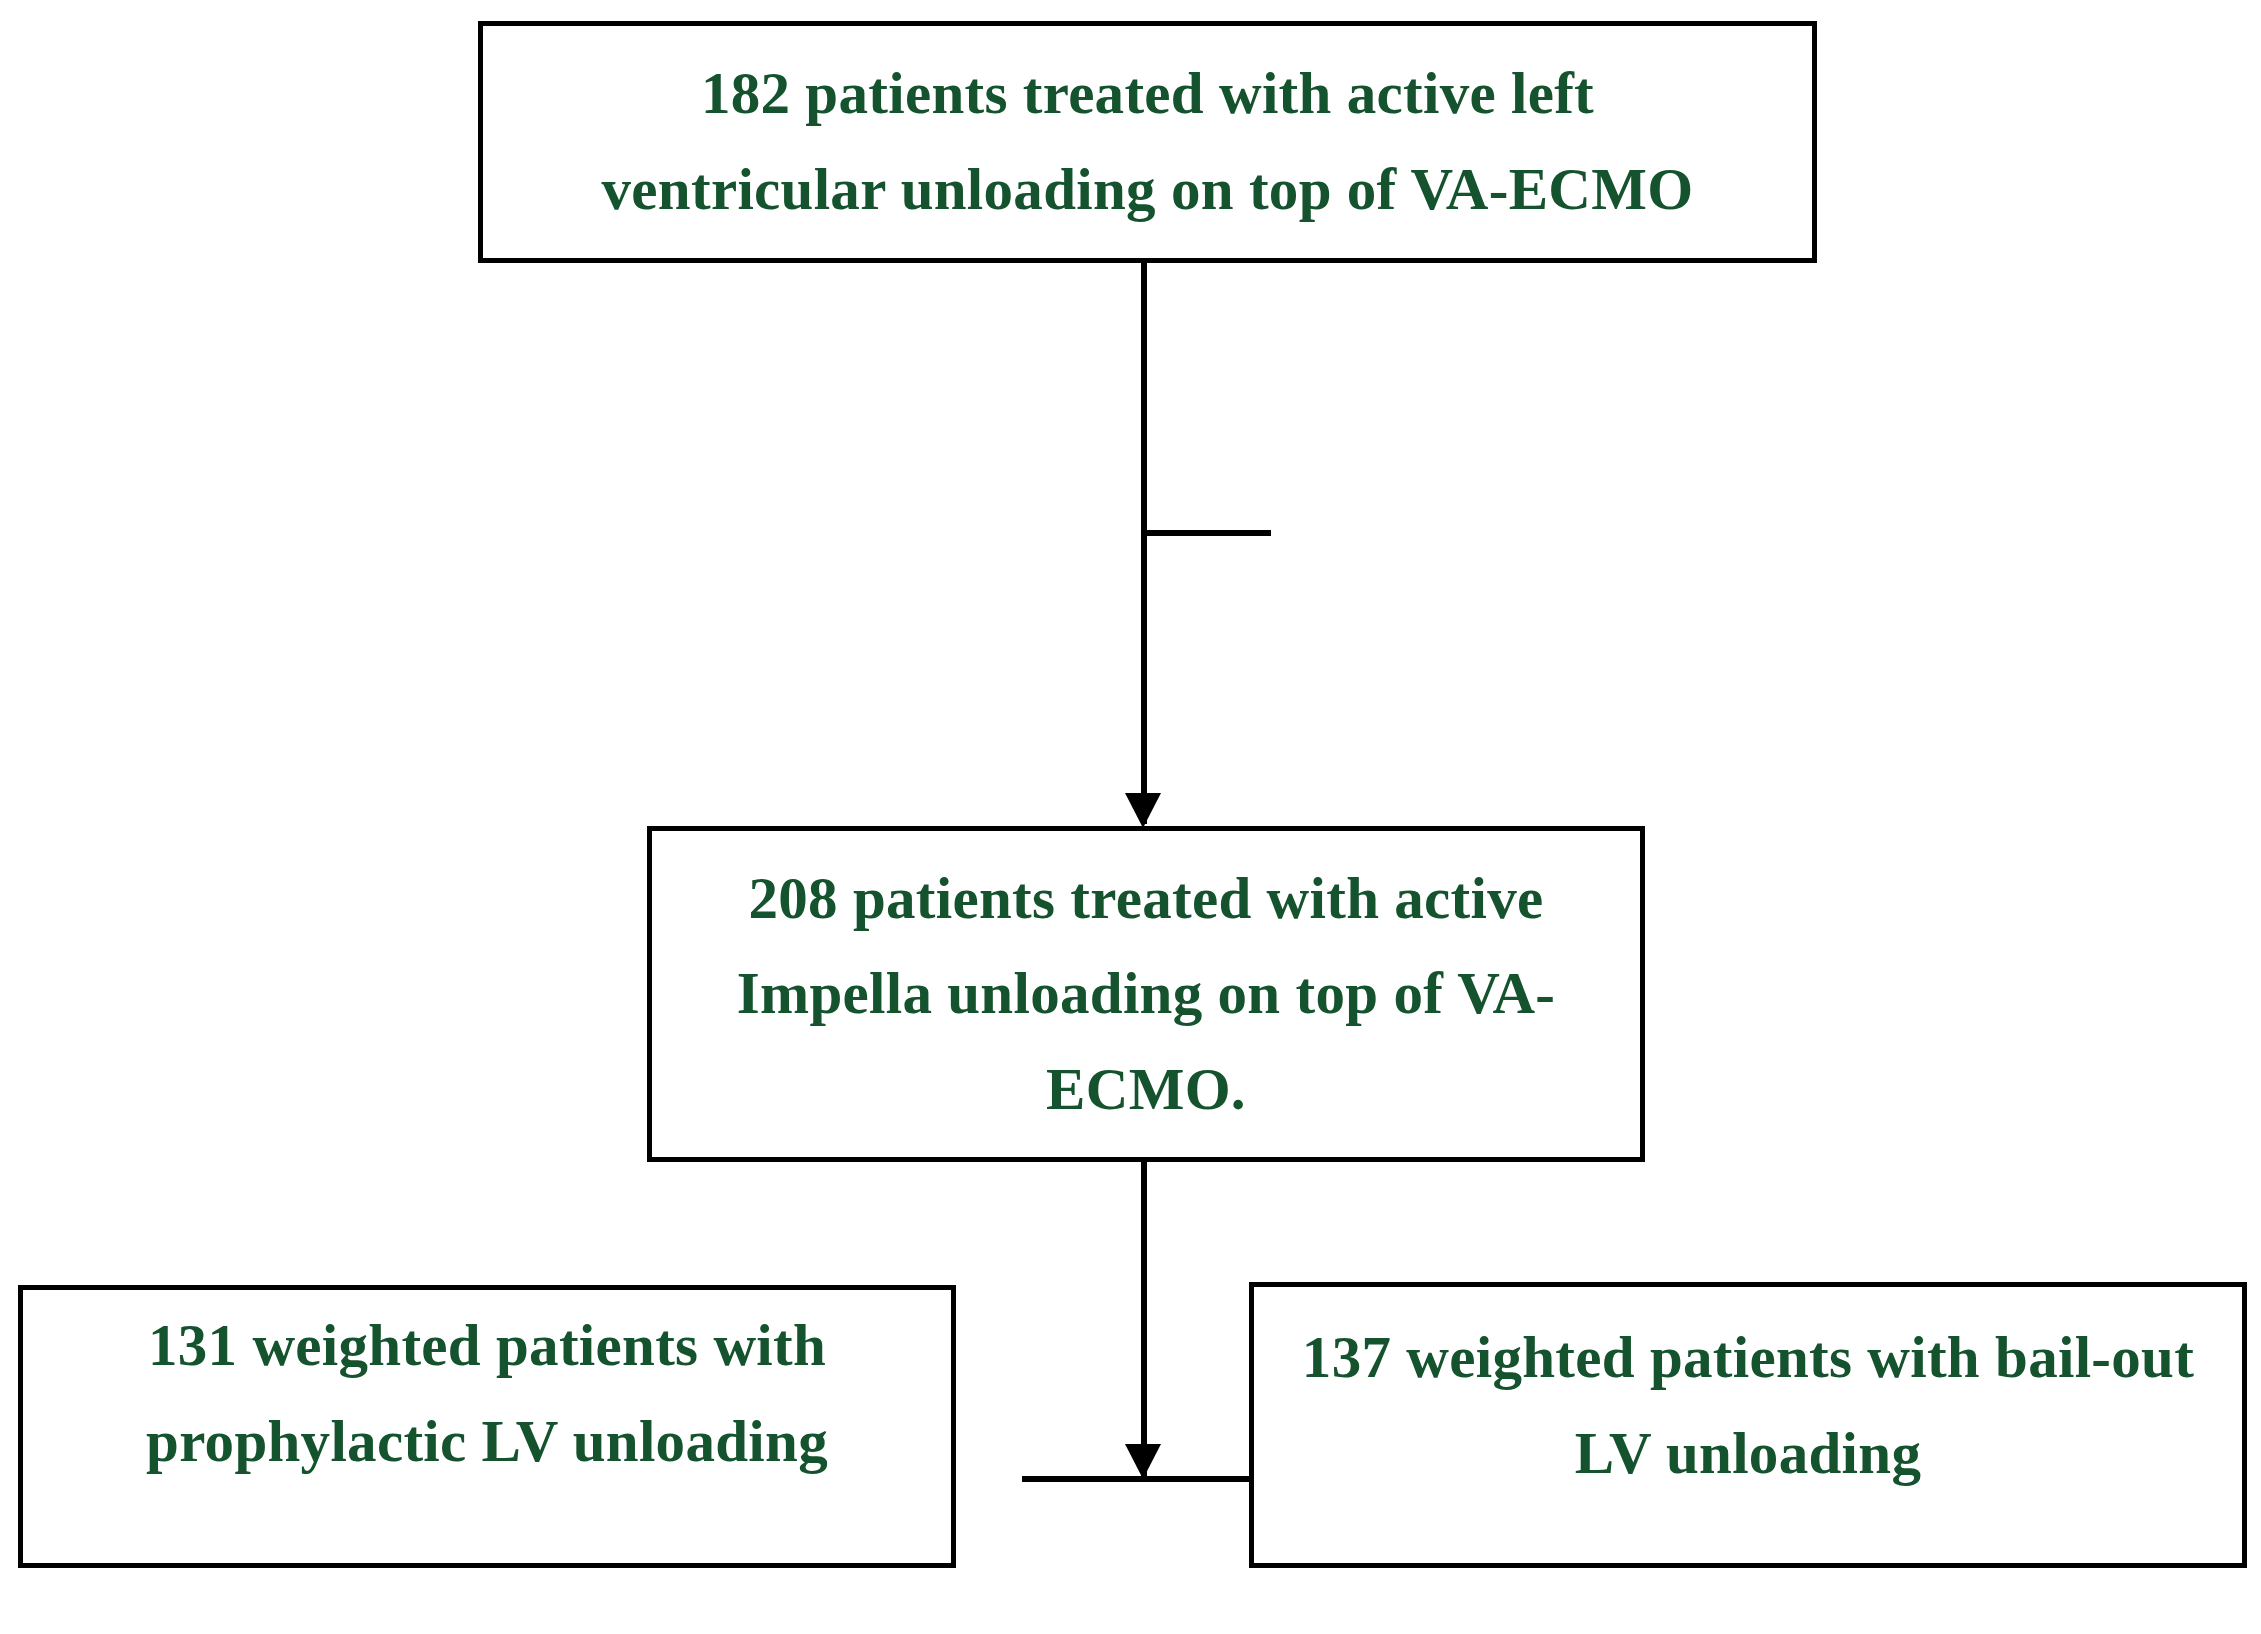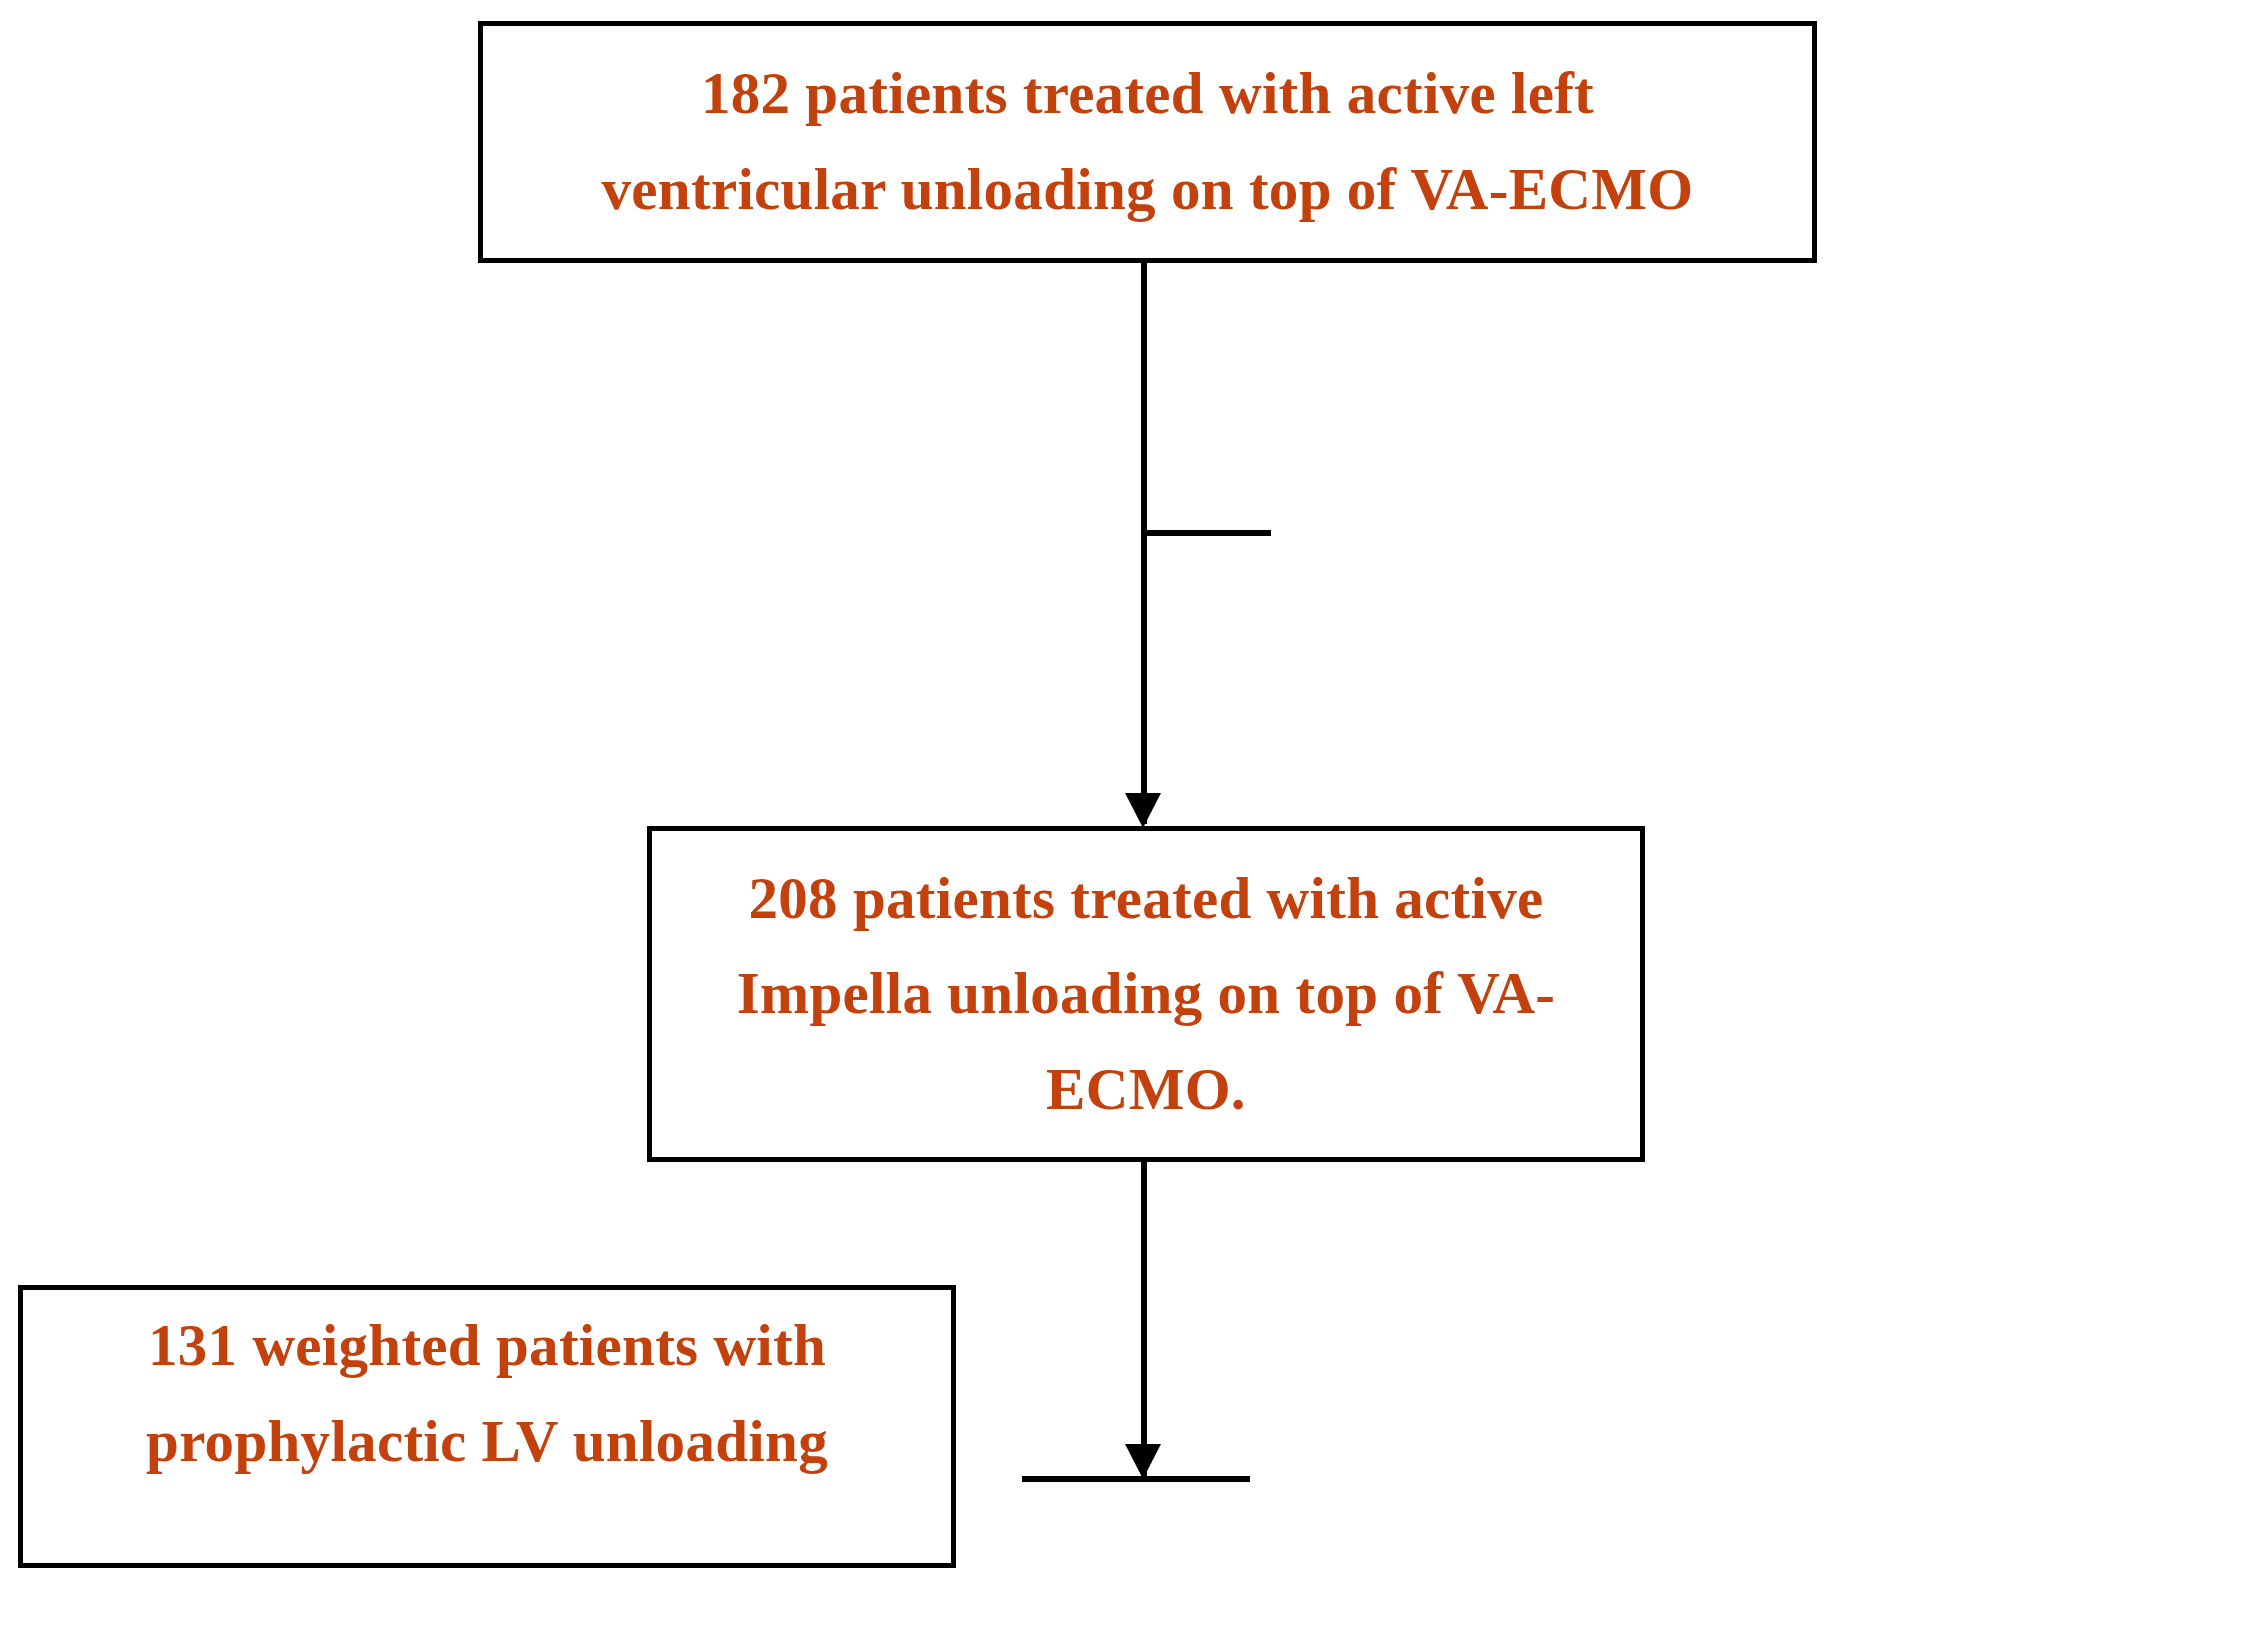--- a/index.html
+++ b/index.html
@@ -27,7 +27,7 @@
   }
   .node-text {
     display: block;
-    color: #c2410c;
+    color: #14532d;
     font-weight: 700;
     font-size: 59px;
     line-height: 1.62;

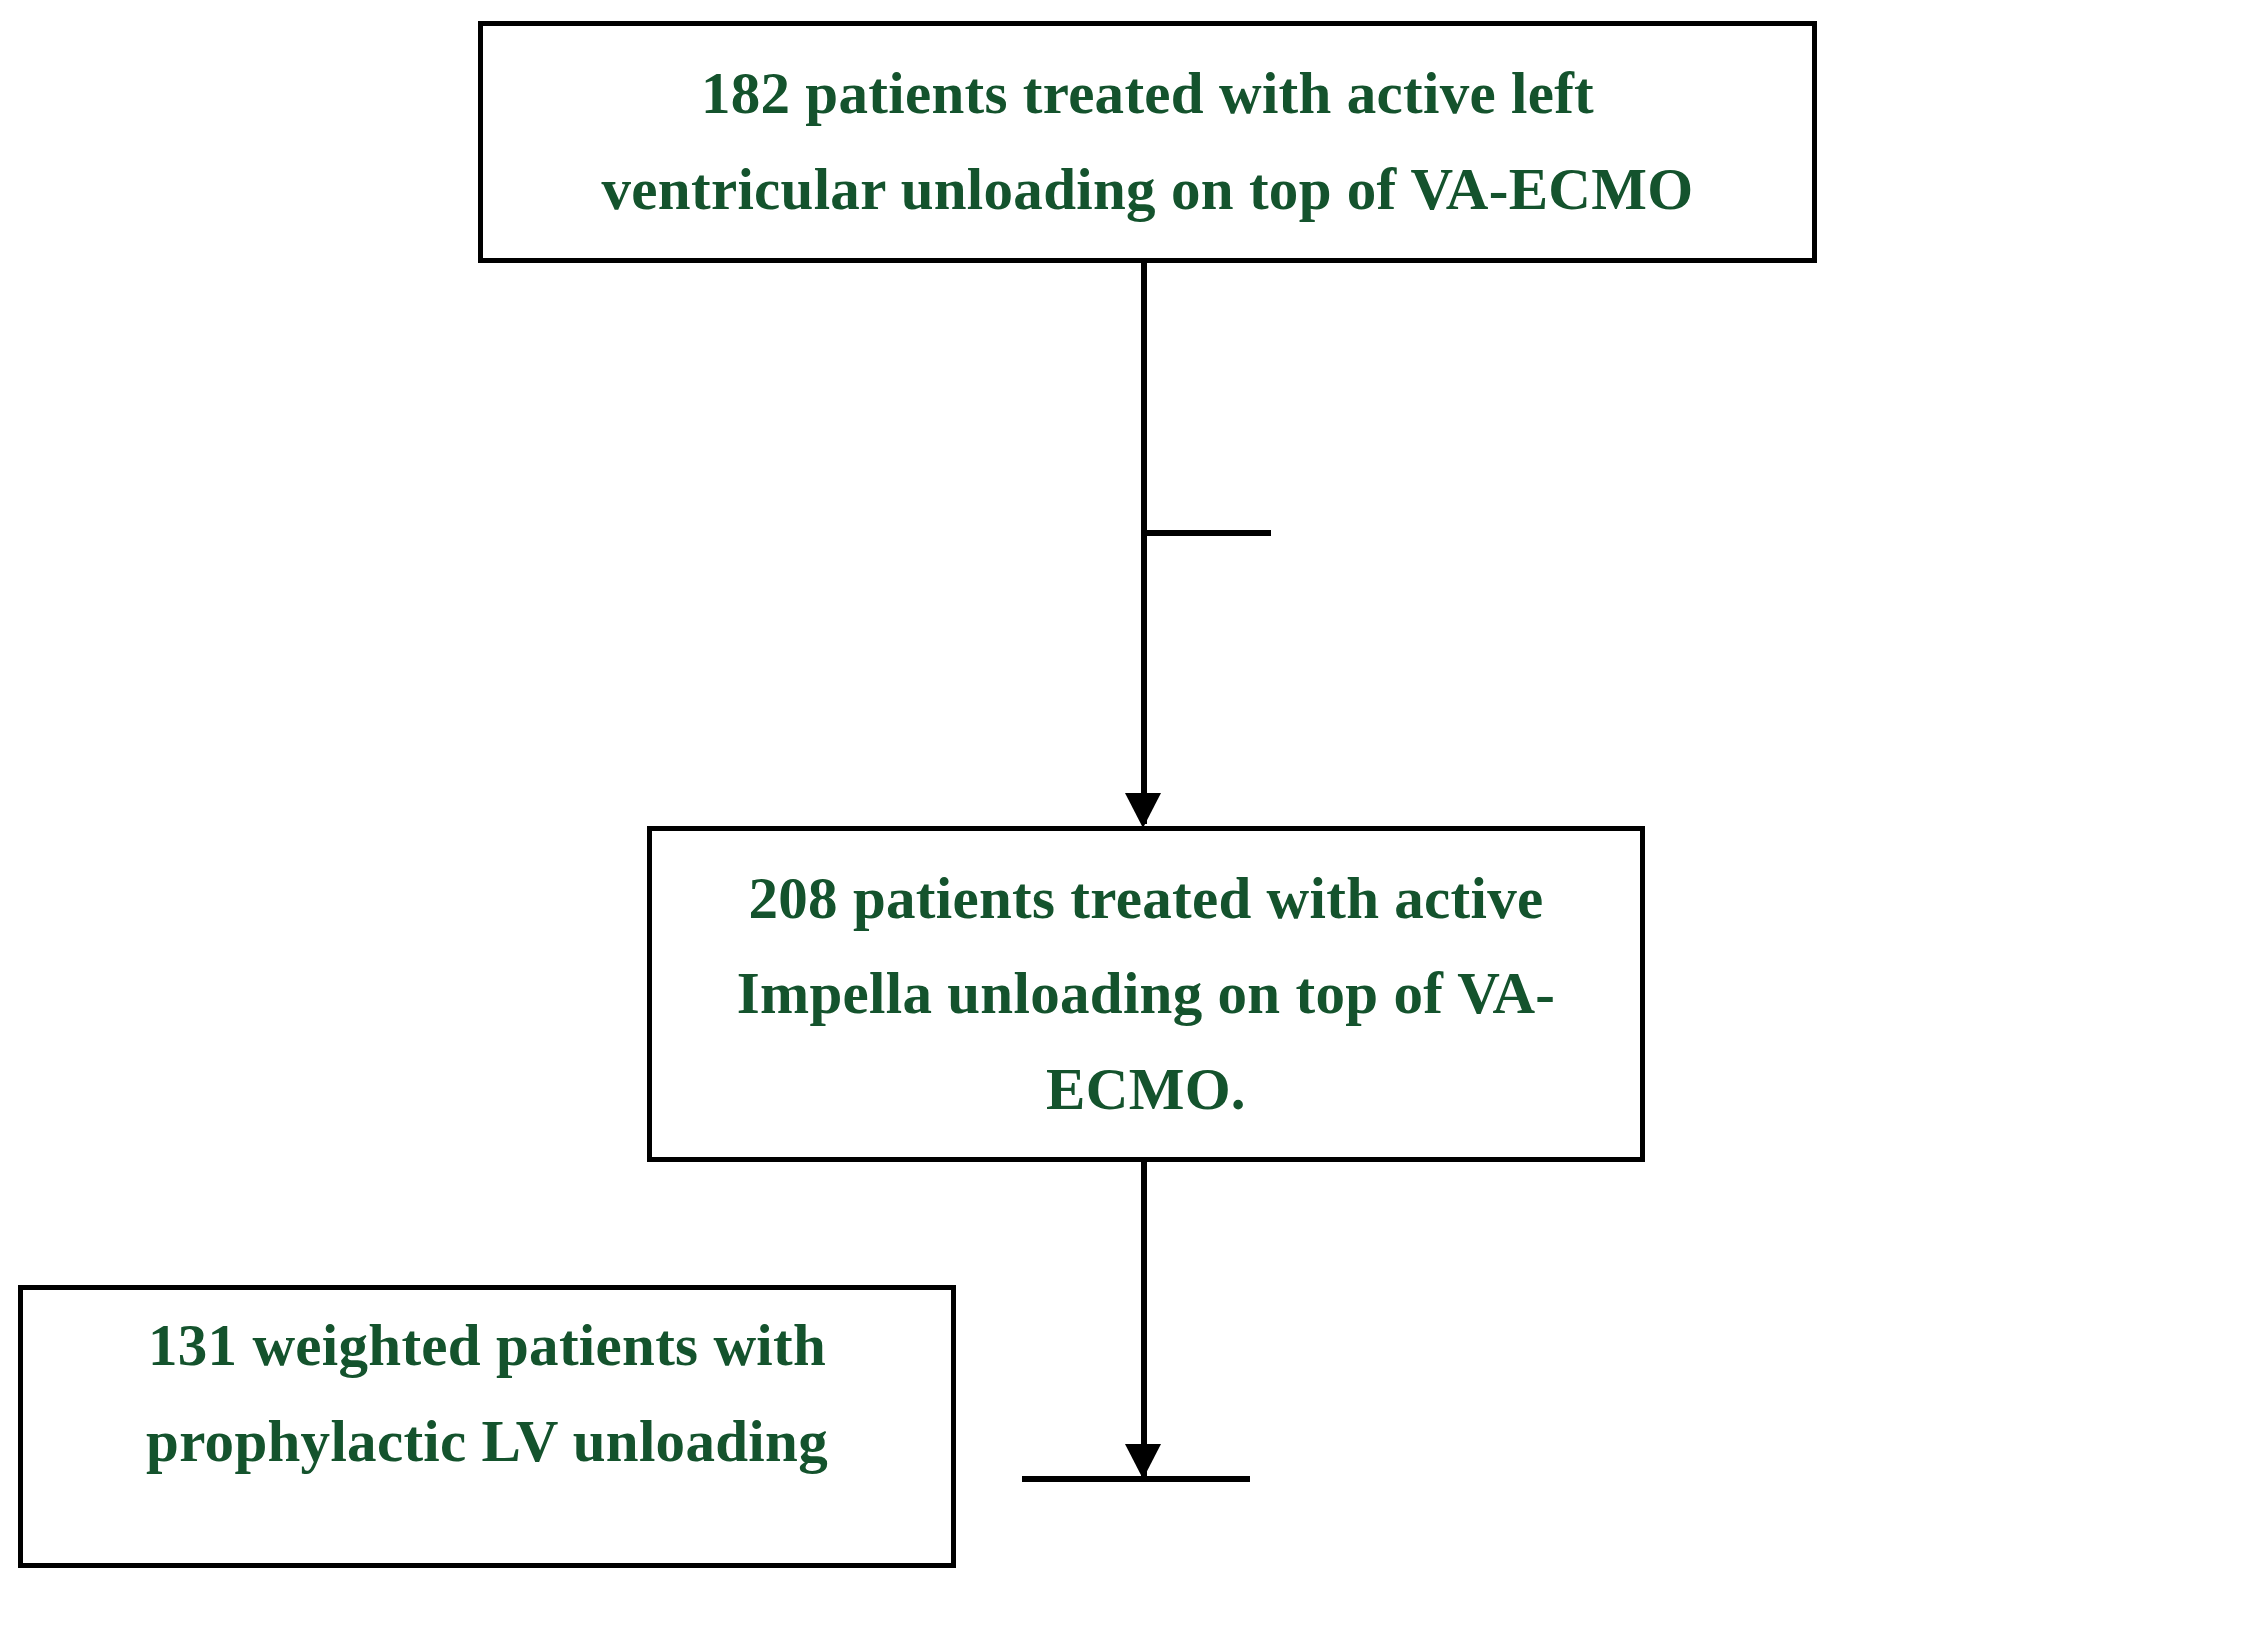--- a/index.html
+++ b/index.html
@@ -103,6 +103,9 @@
     <span class="node-text">131 weighted patients with prophylactic LV unloading</span>
   </div>
 
+  <div class="node-box" id="box-bailout">
+    <span class="node-text">137 weighted patients with bail-out LV unloading</span>
+  </div>
 
 </div>
 

